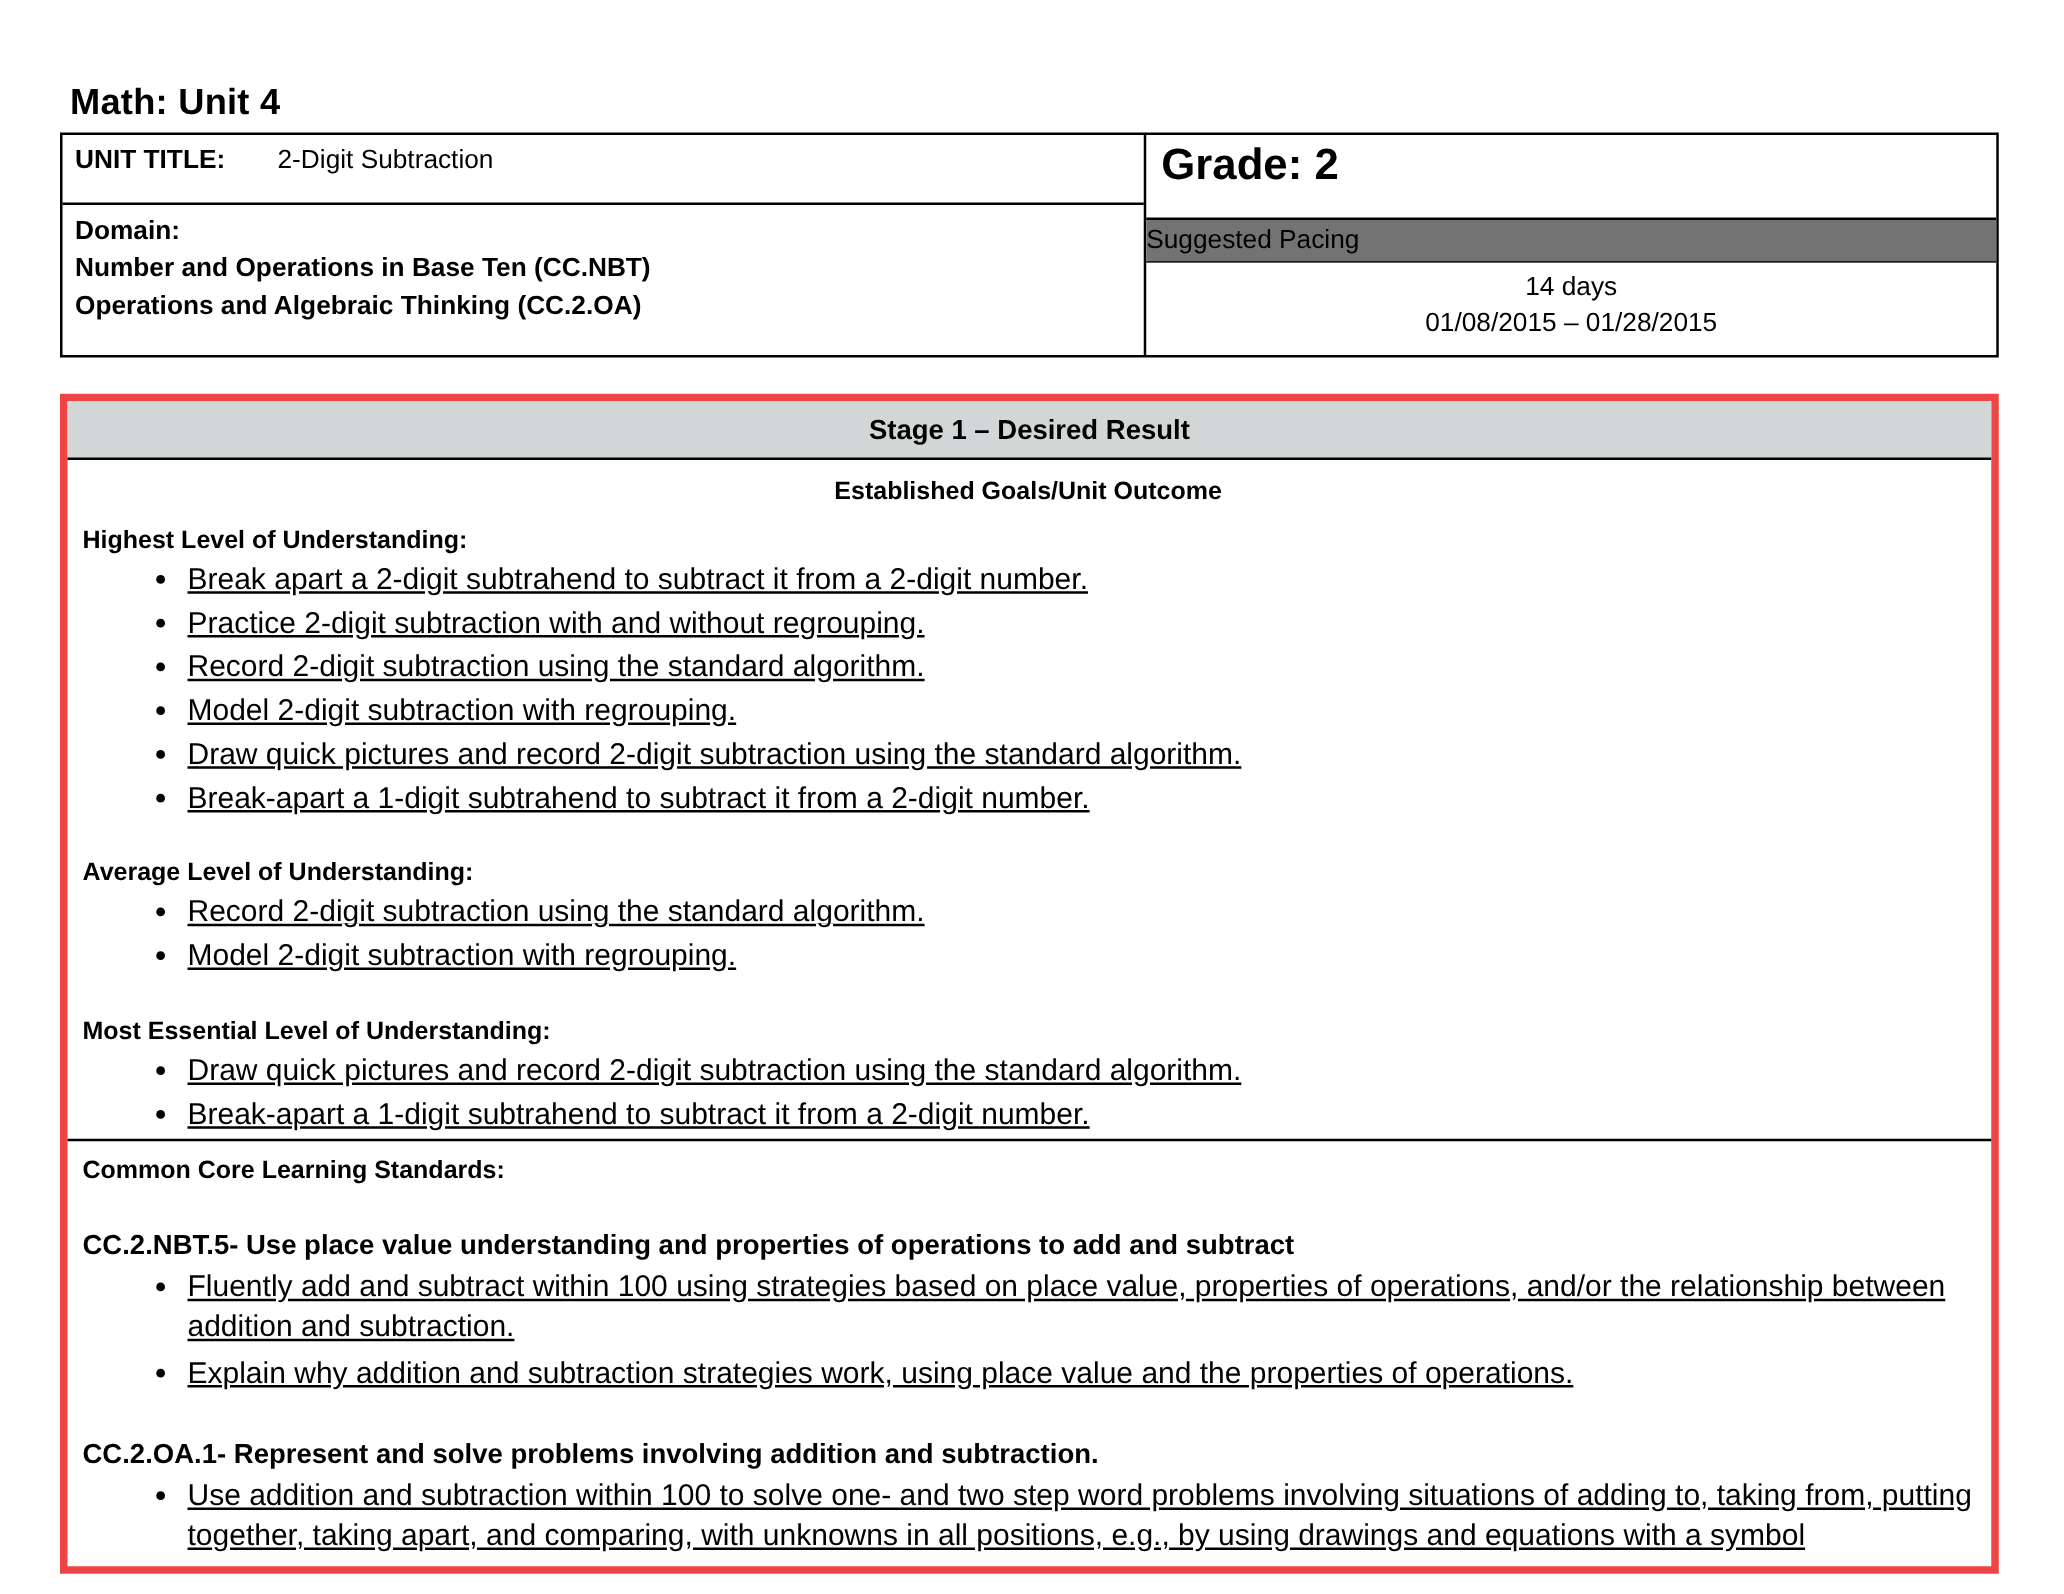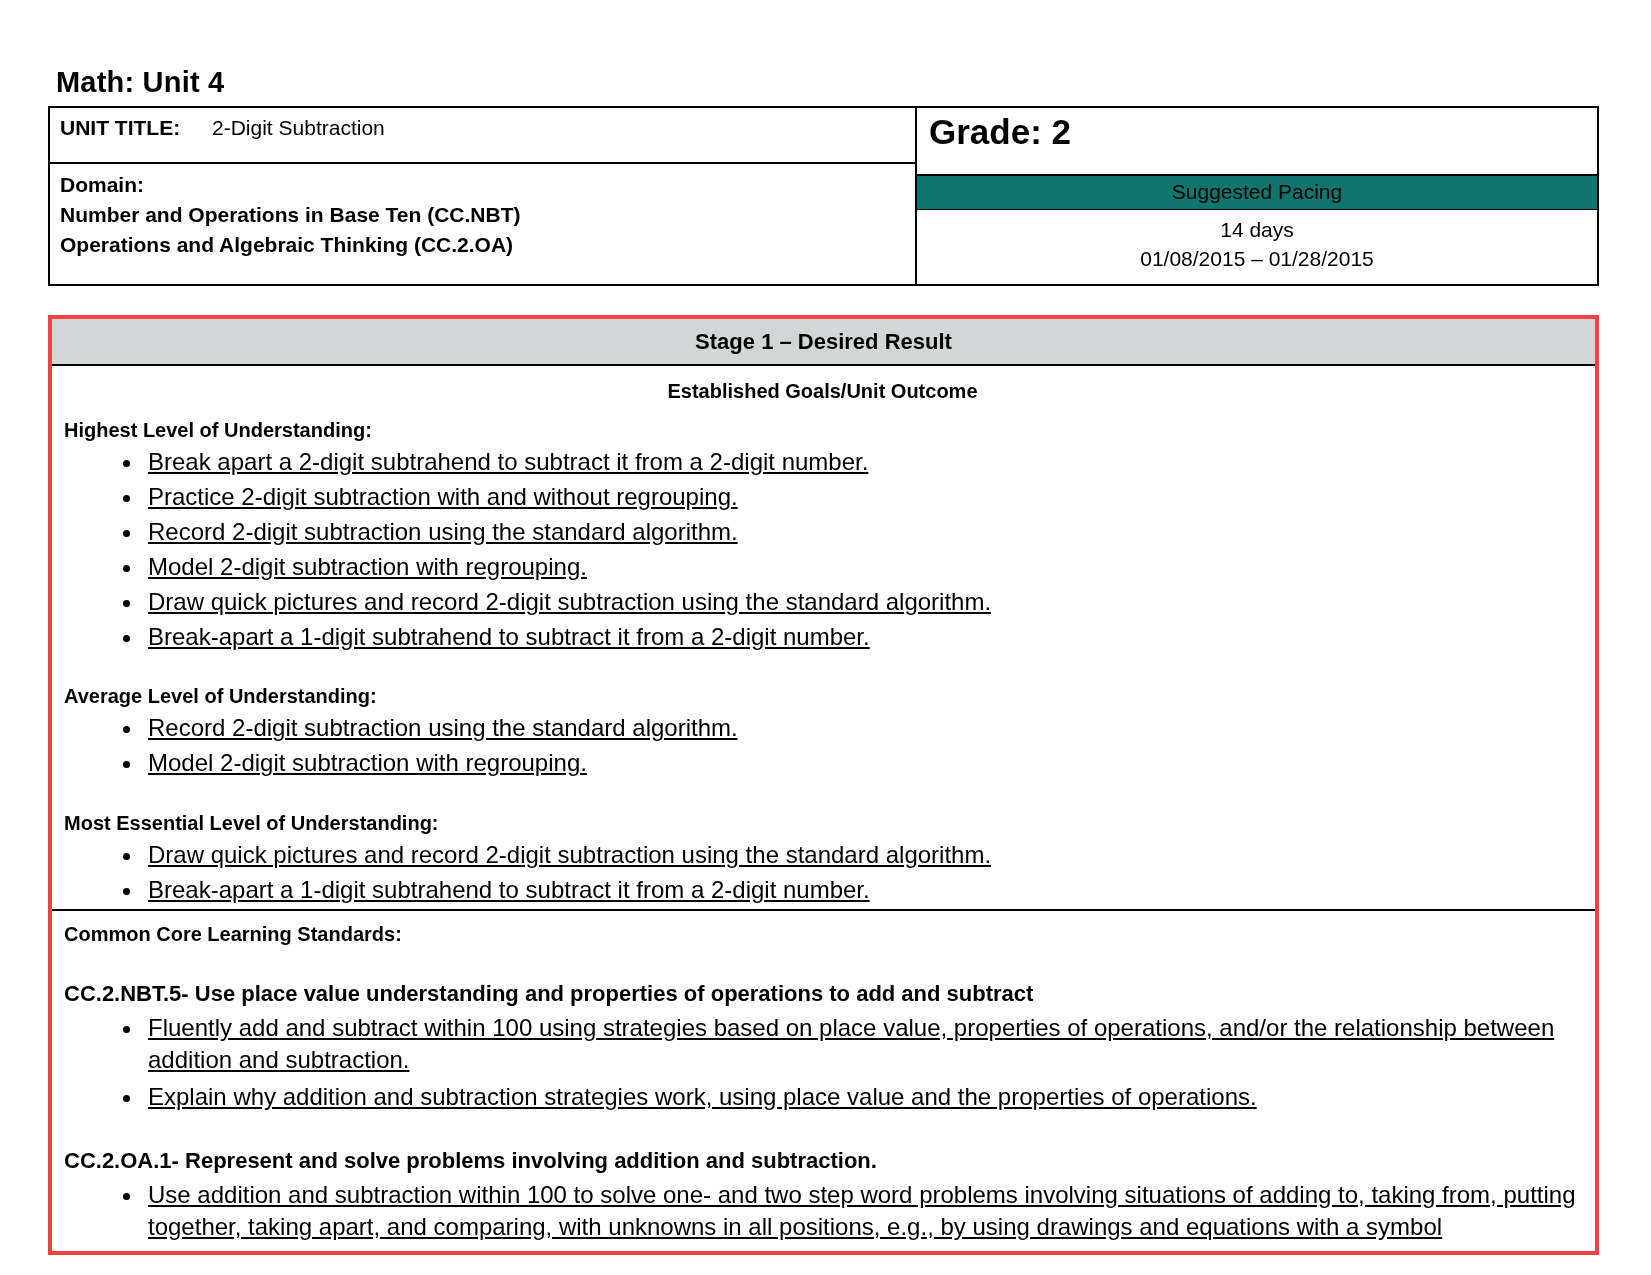--- a/index.html
+++ b/index.html
@@ -42,7 +42,7 @@
     font-size: 21px;
   }
   .t1-unit-row .label { font-weight: bold; }
-  .t1-unit-row .value { margin-left: 26px; }
+  .t1-unit-row .value { margin-left: 36px; }
   .t1-domain-row {
     flex: 1;
     padding: 6px 10px 0 10px;

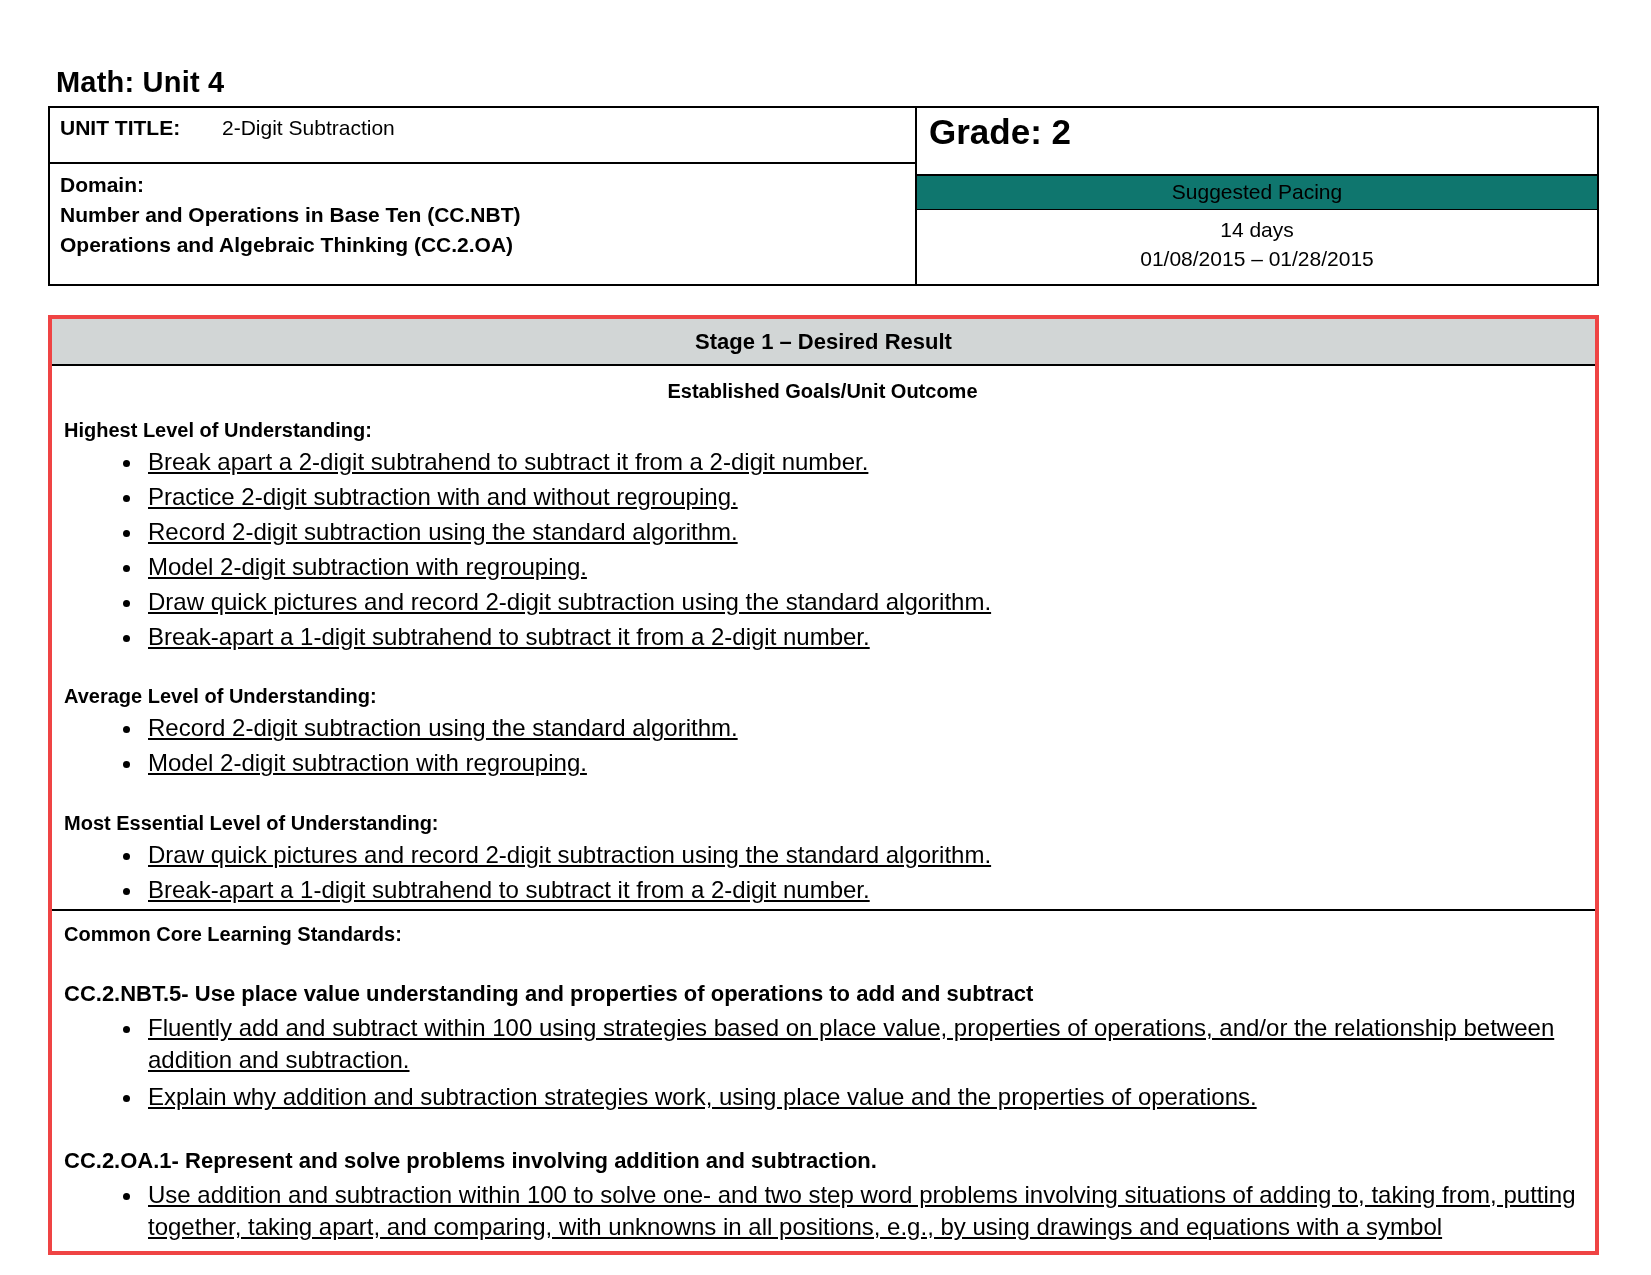--- a/index.html
+++ b/index.html
@@ -65,9 +65,8 @@
   .t1-pacing-head {
     height: 34px;
     line-height: 32px;
-    background: #0f766e;
+    background: #737373;
     border-bottom: 1px solid #000;
-    text-align: center;
     font-size: 21px;
   }
   .t1-pacing-body {

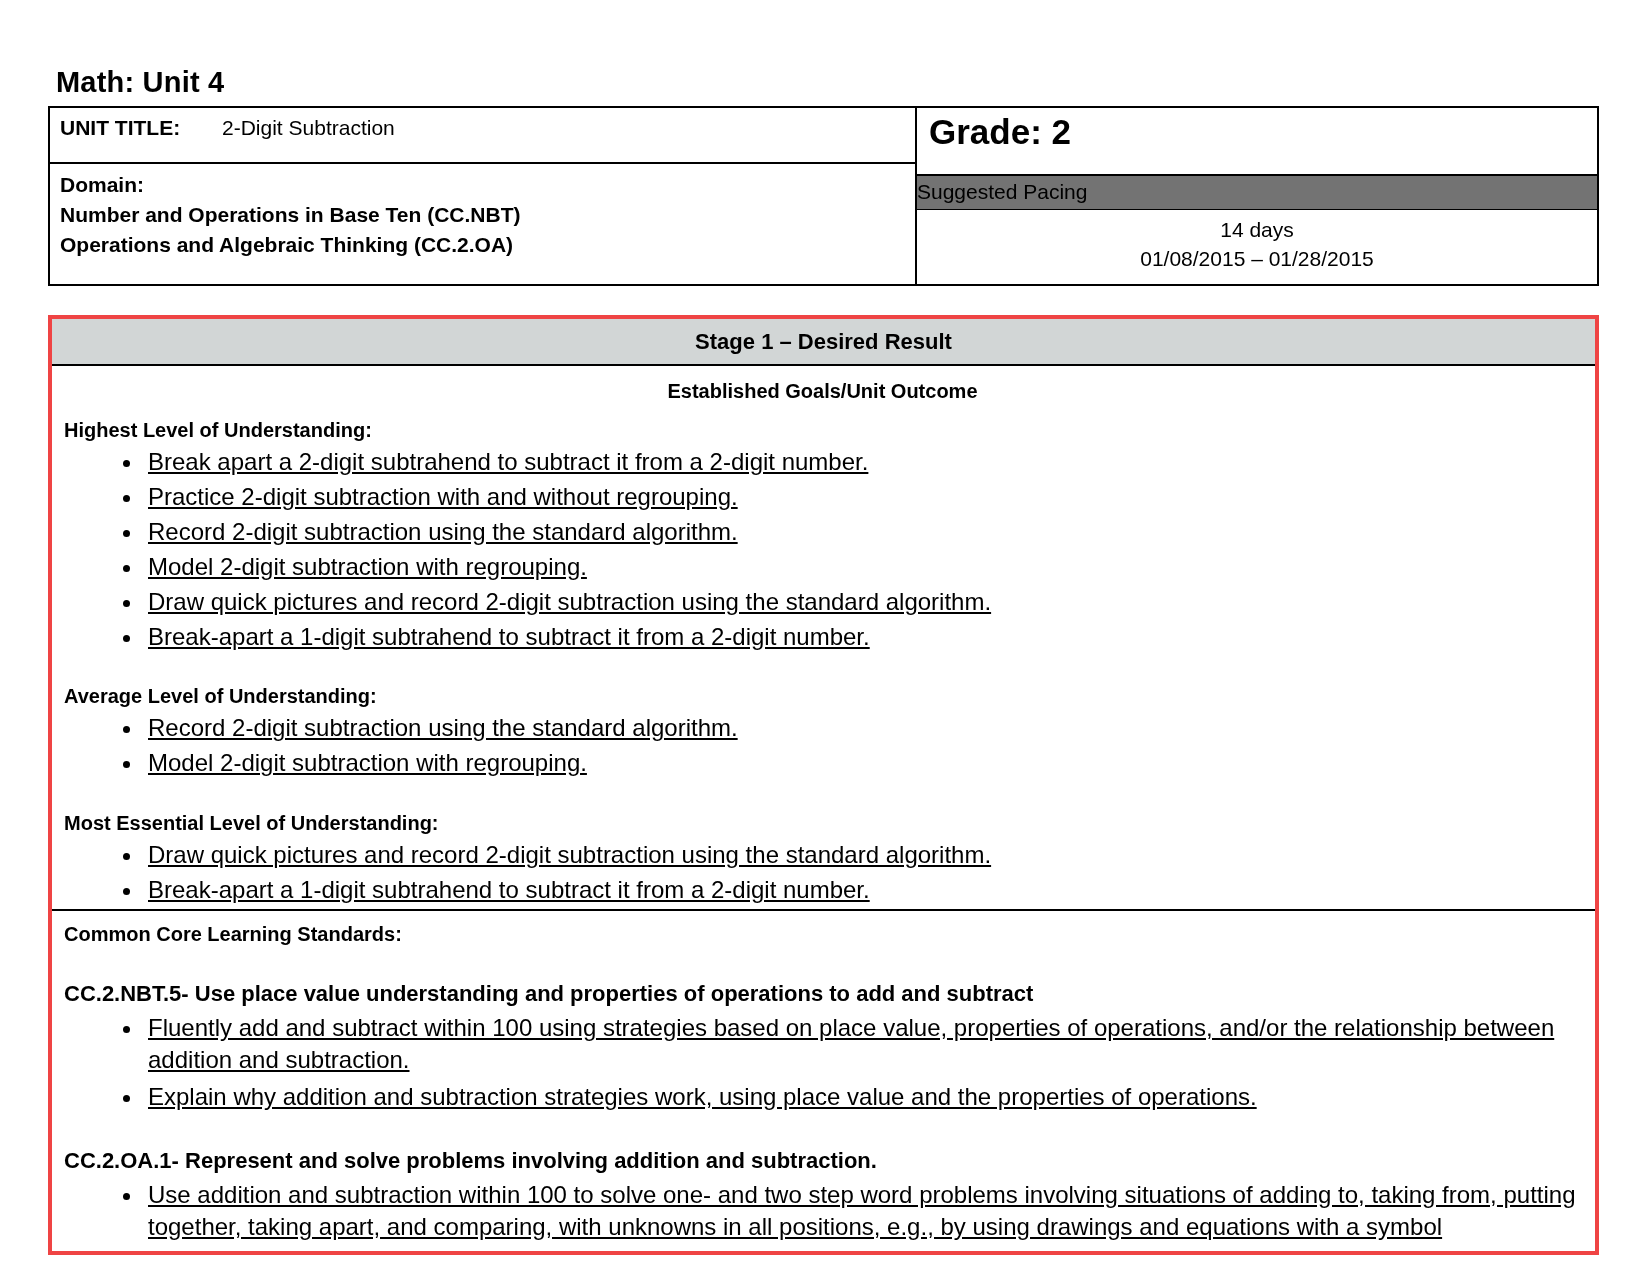--- a/index.html
+++ b/index.html
@@ -80,7 +80,7 @@
   
   .t2 {
     margin-top: 29px;
-    border: 4px solid #ef4444;
+    border: 6px solid #ef4444;
     width: 100%;
   }
   .t2-header {

